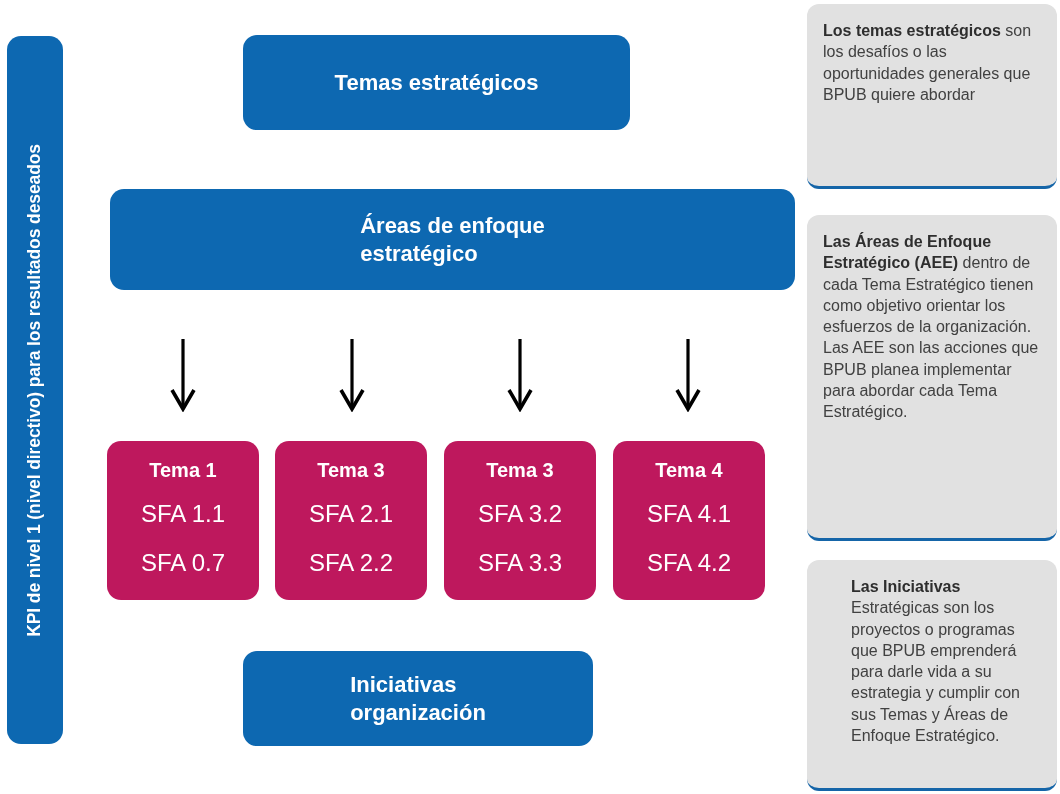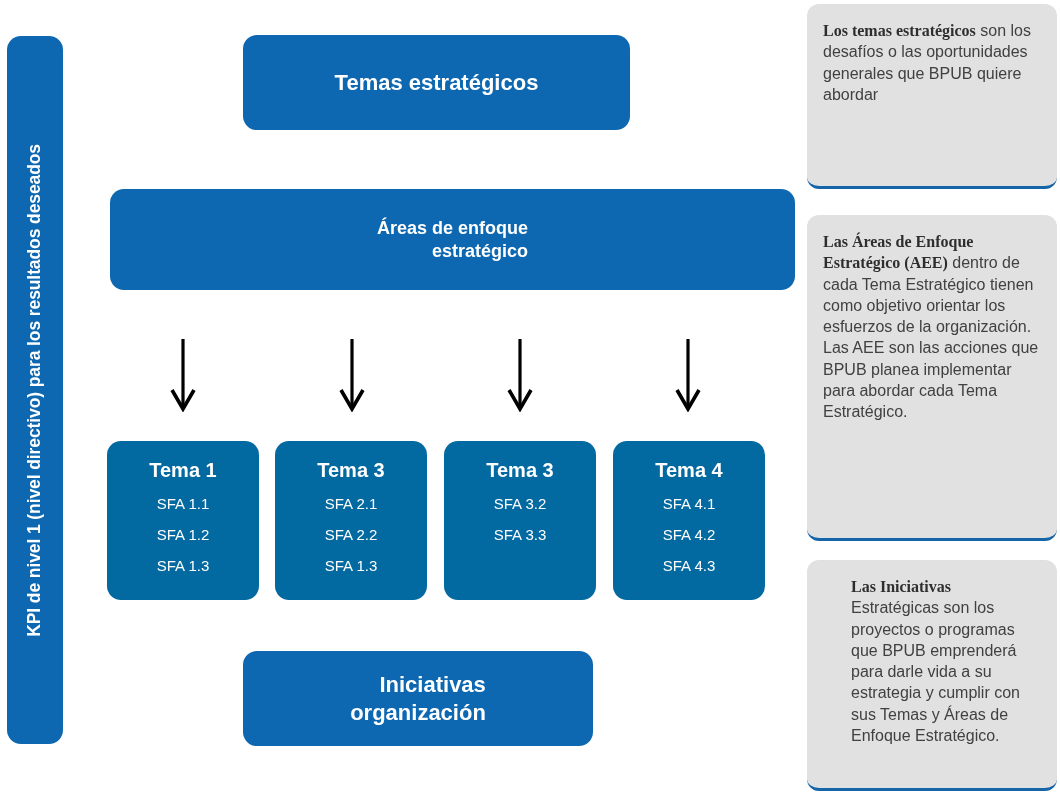--- a/index.html
+++ b/index.html
@@ -128,7 +128,7 @@
     line-height: 1.33;
     padding: 16px 16px 12px 16px;
   }
-  .note b { color: #2e2e2e; font-family: Liberation Serif, serif; }
+  .note b { color: #2e2e2e; }
 
   .note-1 { top: 4px;   height: 185px; }
   .note-2 { top: 215px; height: 326px; }

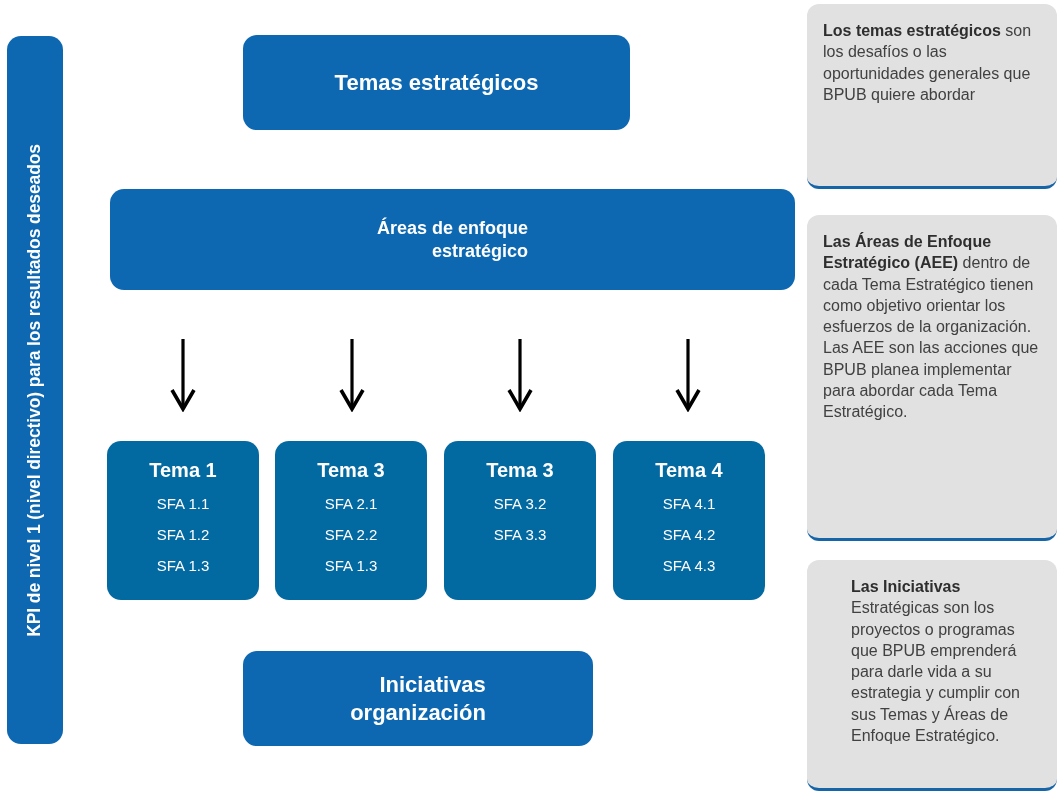--- a/index.html
+++ b/index.html
@@ -50,7 +50,7 @@
     display: flex;
     align-items: center;
     justify-content: center;
-    text-align: right;
+    text-align: left;
     font-weight: bold;
   }
 

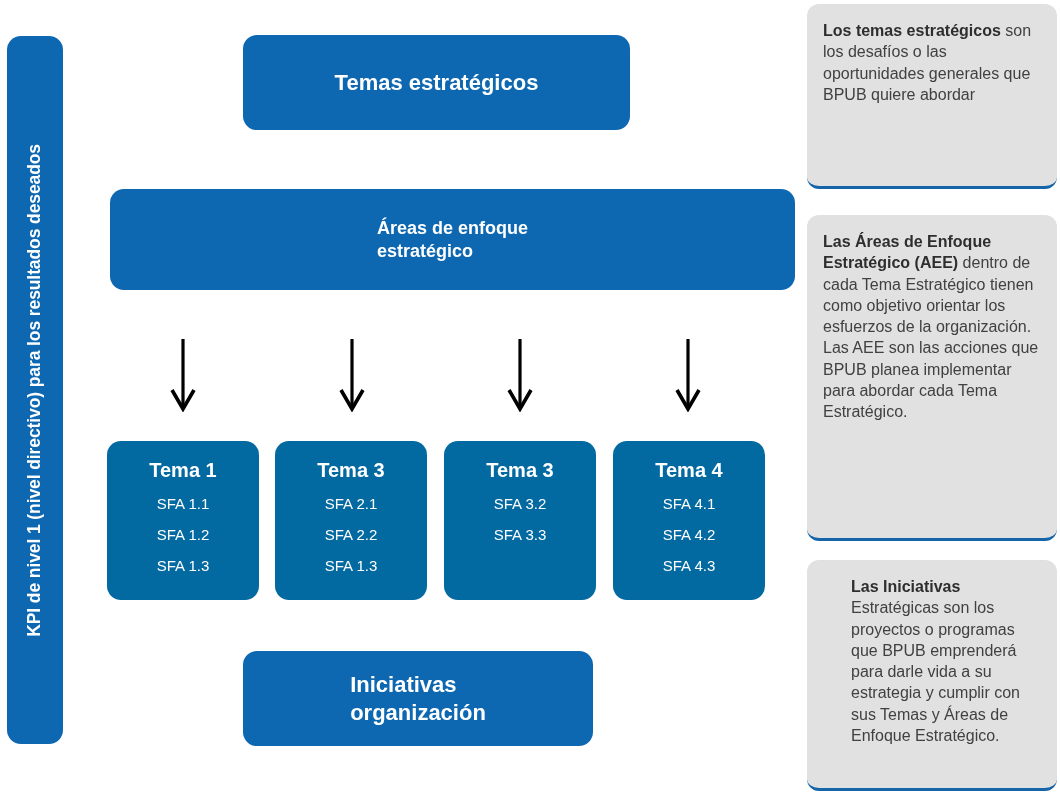--- a/index.html
+++ b/index.html
@@ -67,7 +67,7 @@
     top: 189px;
     width: 685px;
     height: 101px;
-    font-size: 18px;
+    font-size: 22px;
     line-height: 1.25;
   }
 

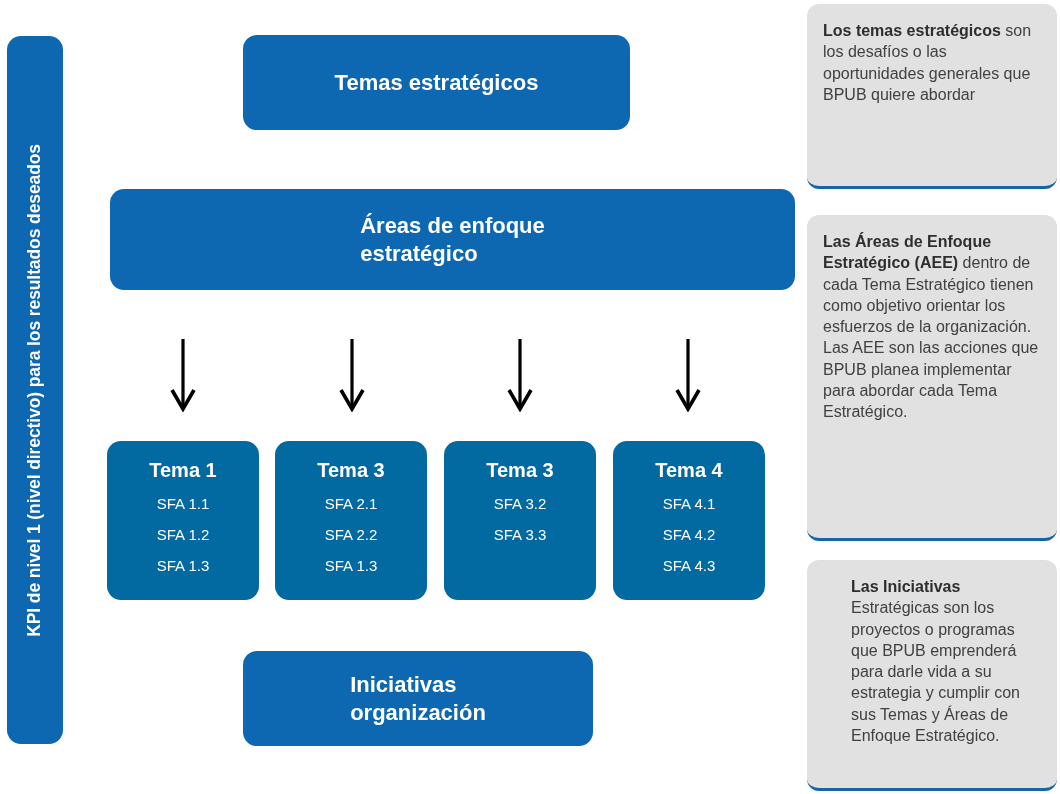--- a/index.html
+++ b/index.html
@@ -95,7 +95,7 @@
     top: 441px;
     width: 152px;
     height: 159px;
-    background: #0369a1;
+    background: #be185d;
     border-radius: 14px;
     color: #ffffff;
     text-align: center;

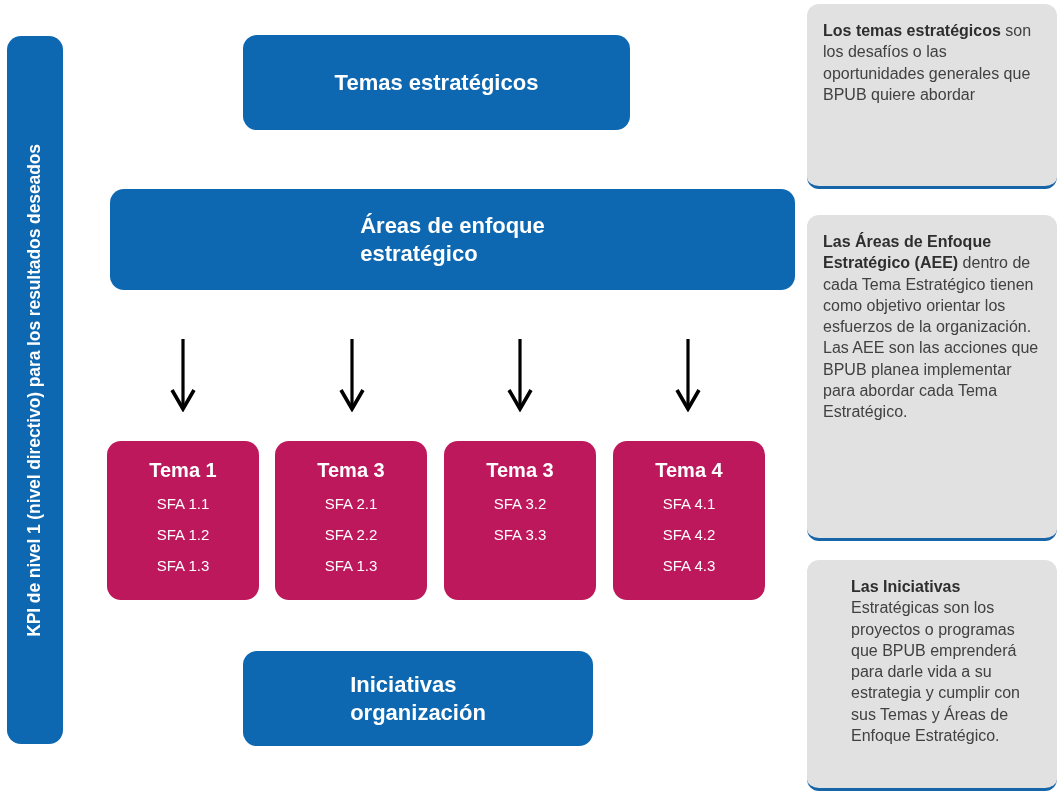--- a/index.html
+++ b/index.html
@@ -109,7 +109,7 @@
     margin-bottom: 4px;
   }
   .tema-sfa {
-    font-size: 15px;
+    font-size: 24px;
     font-weight: normal;
     line-height: 2.05;
   }

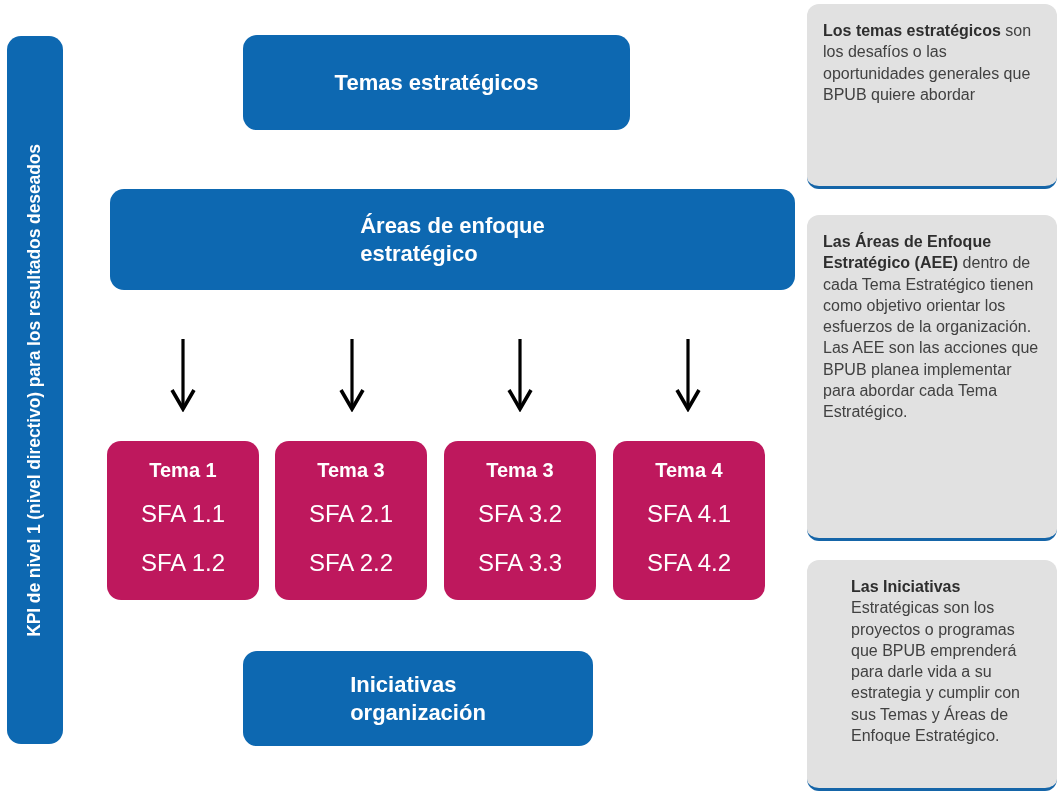--- a/index.html
+++ b/index.html
@@ -182,7 +182,7 @@
 <div class="tema-card" style="left:107px">
   <div class="tema-title">Tema 1</div>
   <div class="tema-sfa">SFA 1.1</div>
-  <div class="tema-sfa">SFA 1.2</div>
+  <div class="tema-sfa">SFA 0.7</div>
   <div class="tema-sfa">SFA 1.3</div>
 </div>
 

